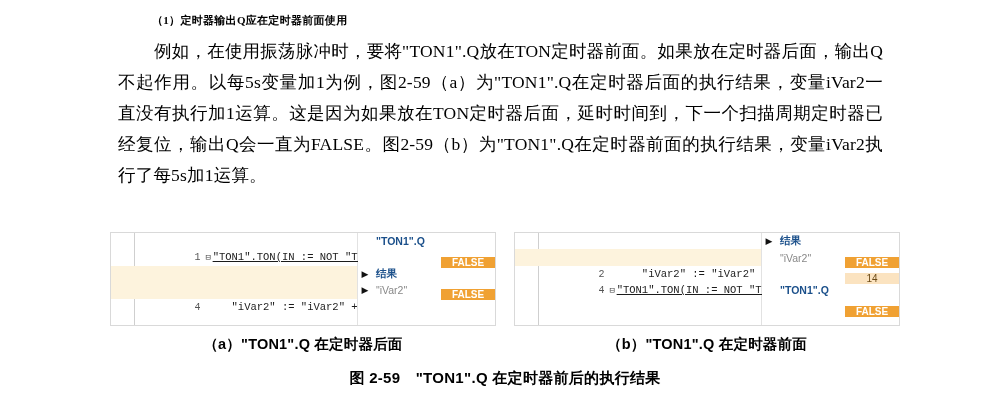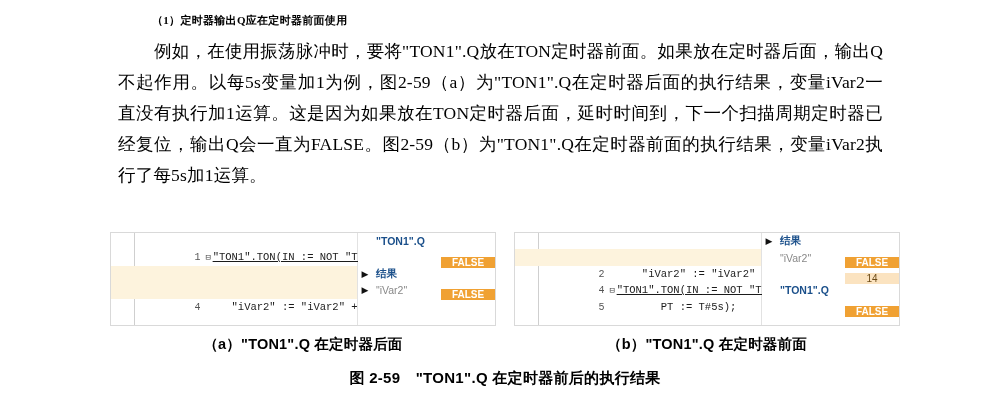--- a/index.html
+++ b/index.html
@@ -245,9 +245,6 @@
           <div class="code-row">
             <span class="ln">4</span><span class="fold">⊟</span><span class="codetext u">"TON1".TON(IN := NOT "TON1".Q,</span>
           </div>
-          <div class="code-row">
-            <span class="ln">5</span><span class="fold"></span><span class="codetext">       PT := T#5s);</span>
-          </div>
         </div>
         <div class="watch-col">
           <div class="watch-row">

